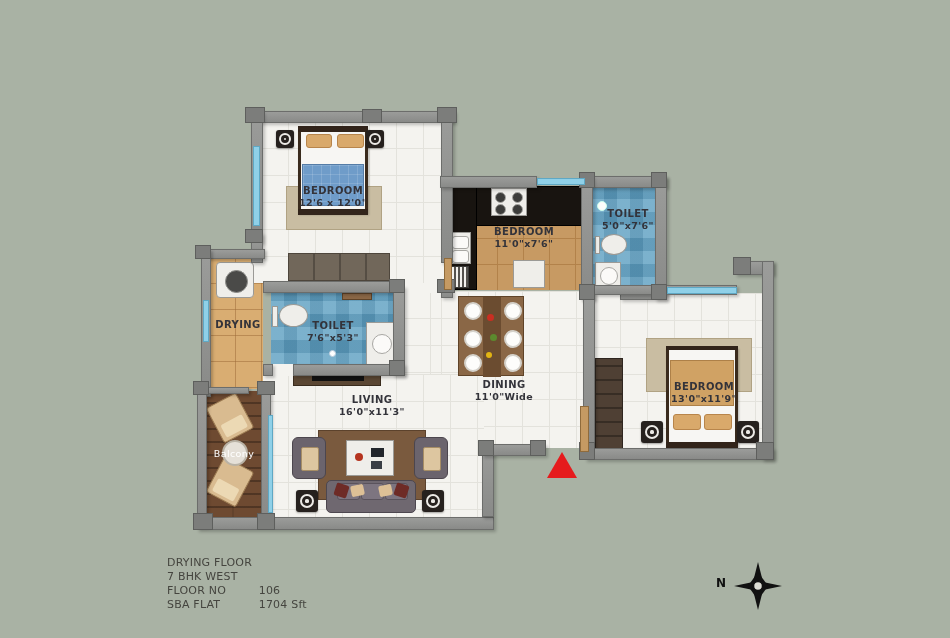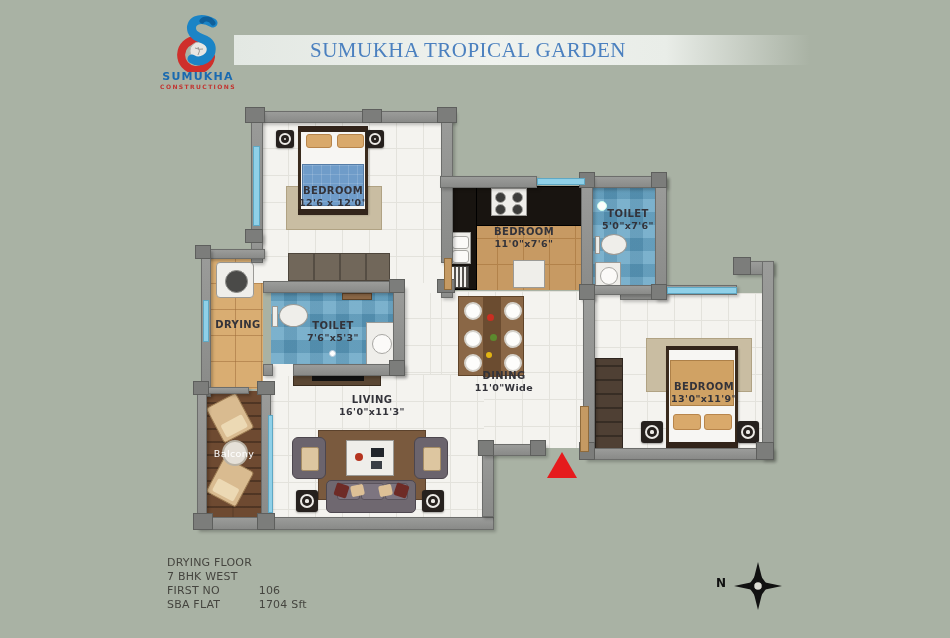--- a/index.html
+++ b/index.html
@@ -94,9 +94,6 @@
 
 <div class="canvas">
 
-  <div class="title-band">
-    <div class="page-title">SUMUKHA TROPICAL GARDEN</div>
-  </div>
   <div class="logo">
     <svg width="64" height="58" viewBox="0 0 64 58" style="display:block;margin:0 auto;">
       <path d="M 30 26 A 15 15 0 1 0 45 43" stroke="#cf2f2b" stroke-width="8" fill="none" stroke-linecap="round"></path>

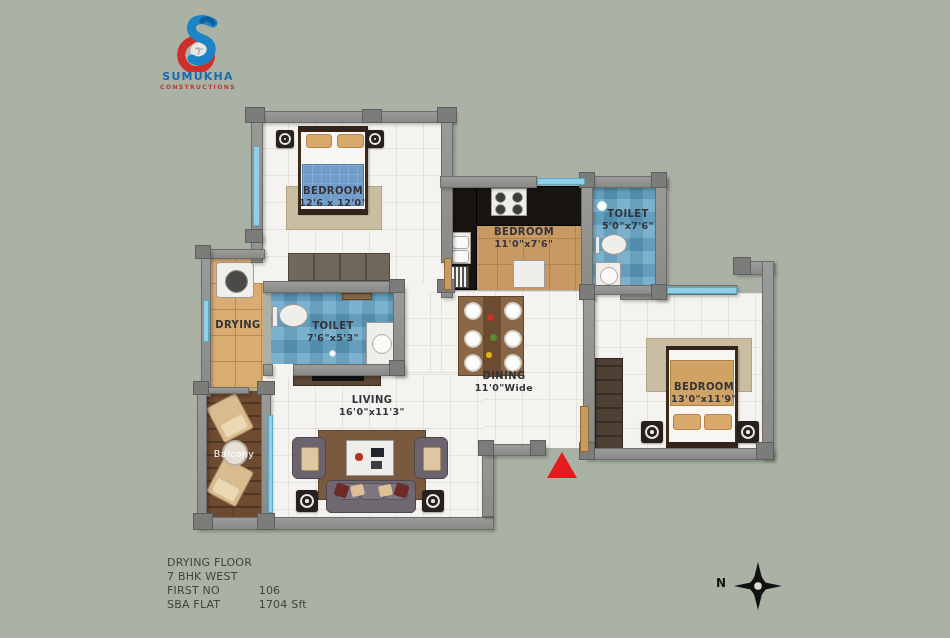--- a/index.html
+++ b/index.html
@@ -94,17 +94,6 @@
 
 <div class="canvas">
 
-  <div class="logo">
-    <svg width="64" height="58" viewBox="0 0 64 58" style="display:block;margin:0 auto;">
-      <path d="M 30 26 A 15 15 0 1 0 45 43" stroke="#cf2f2b" stroke-width="8" fill="none" stroke-linecap="round"></path>
-      <circle cx="33" cy="37" r="9" fill="#e8e6e2" stroke="#b9b7b3"></circle>
-      <path d="M32 33 q3 4 0 8 M29 34 q5 2 8 1" stroke="#9a9894" stroke-width="1" fill="none"></path>
-      <path d="M 47 9 C 33 1 23 8 26 17 C 29 26 43 23 45 33 C 47 44 34 50 26 45" stroke="#1b84c6" stroke-width="9" fill="none" stroke-linecap="round"></path>
-      <path d="M 47 9 C 44 4 38 4 36 7" stroke="#0f5f9a" stroke-width="5" fill="none" stroke-linecap="round"></path>
-    </svg>
-    <div class="logo-name">SUMUKHA</div>
-    <div class="logo-sub">CONSTRUCTIONS</div>
-  </div>
 
   <div class="floor floor-white" style="left:261px;top:121px;width:182px;height:164px"></div>
   <div class="floor floor-white" style="left:403px;top:291px;width:40px;height:87px"></div>

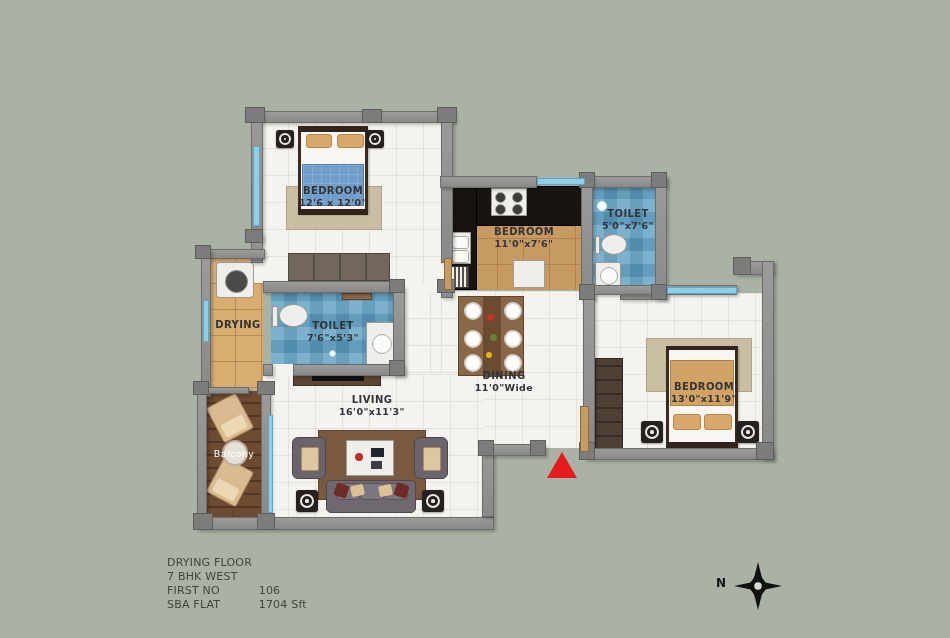--- a/index.html
+++ b/index.html
@@ -302,7 +302,7 @@
   <div class="lbl" style="left:372px;top:394px">
     <span>LIVING</span><span class="dm">16'0"x11'3"</span>
   </div>
-  <div class="lbl" style="left:504px;top:370px">
+  <div class="lbl" style="left:504px;top:379px">
     <span>DINING</span><span class="dm">11'0"Wide</span>
   </div>
   <div class="lbl" style="left:704px;top:381px">

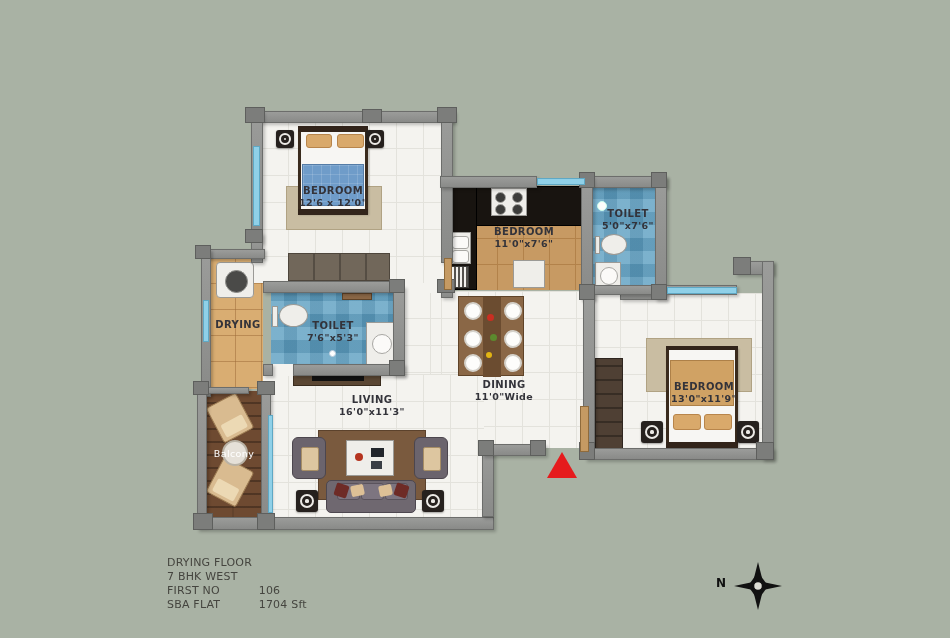--- a/index.html
+++ b/index.html
@@ -316,7 +316,7 @@
     <div class="row">DRYING FLOOR</div>
     <div class="row">7 BHK WEST</div>
     <div class="row">
-      <span class="key">FIRST NO</span>
+      <span class="key">FLOOR NO</span>
       <span class="val">106</span>
     </div>
     <div class="row">

